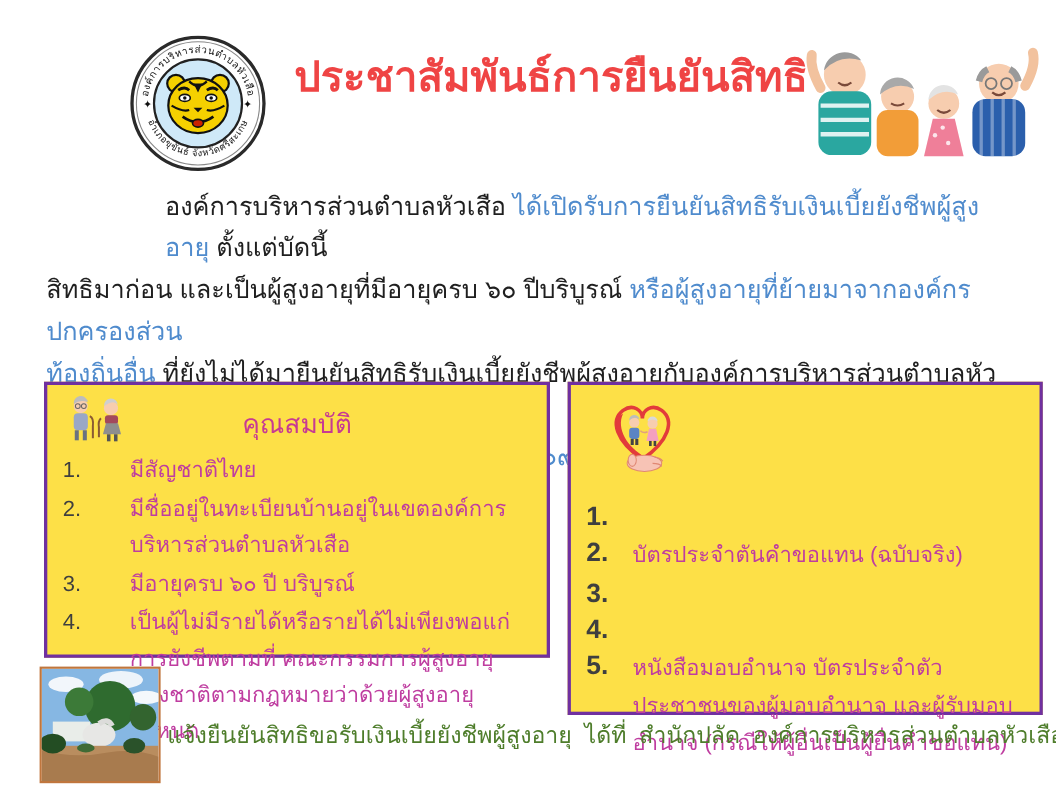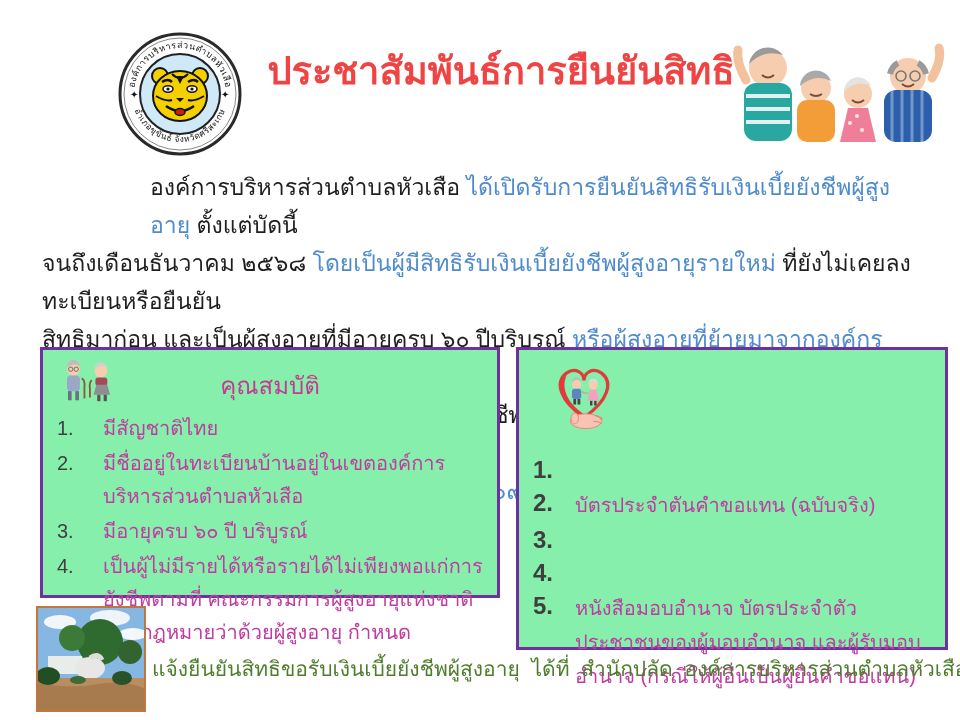--- a/index.html
+++ b/index.html
@@ -139,11 +139,6 @@
       <span class="blk">องค์การบริหารส่วนตำบลหัวเสือ</span>
       <span class="blu">ได้เปิดรับการยืนยันสิทธิรับเงินเบี้ยยังชีพผู้สูงอายุ</span>
       <span class="blk">ตั้งแต่บัดนี้</span>
-    </div>
-    <div>
-      <span class="blk">จนถึงเดือนธันวาคม ๒๕๖๘</span>
-      <span class="blu">โดยเป็นผู้มีสิทธิรับเงินเบี้ยยังชีพผู้สูงอายุรายใหม่</span>
-      <span class="blk">ที่ยังไม่เคยลงทะเบียนหรือยืนยัน</span>
     </div>
     <div>
       <span class="blk">สิทธิมาก่อน และเป็นผู้สูงอายุที่มีอายุครบ ๖๐ ปีบริบูรณ์</span>

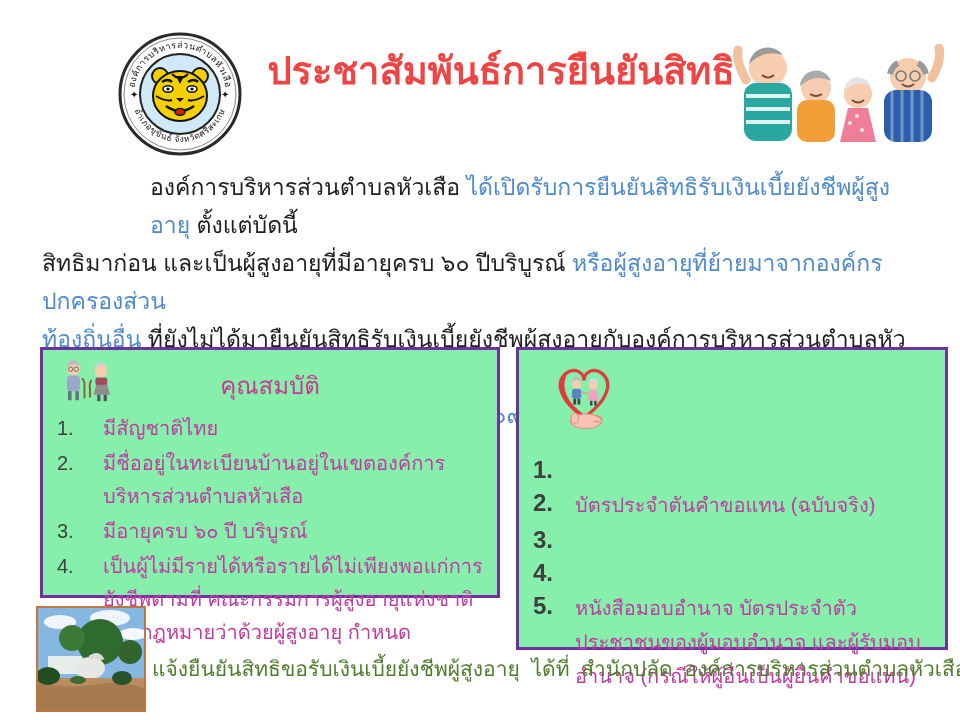--- a/index.html
+++ b/index.html
@@ -24,7 +24,7 @@
   .blk{color:#1f1f1f;}
   
   .box{
-    position:absolute;background:#86efac;border:3px solid #7030a0;box-sizing:border-box;
+    position:absolute;background:#fde047;border:3px solid #7030a0;box-sizing:border-box;
   }
   .box-left{left:40px;top:347px;width:460px;height:251px;padding:6px 14px;}
   .box-right{left:516px;top:347px;width:432px;height:303px;padding:6px 14px;}

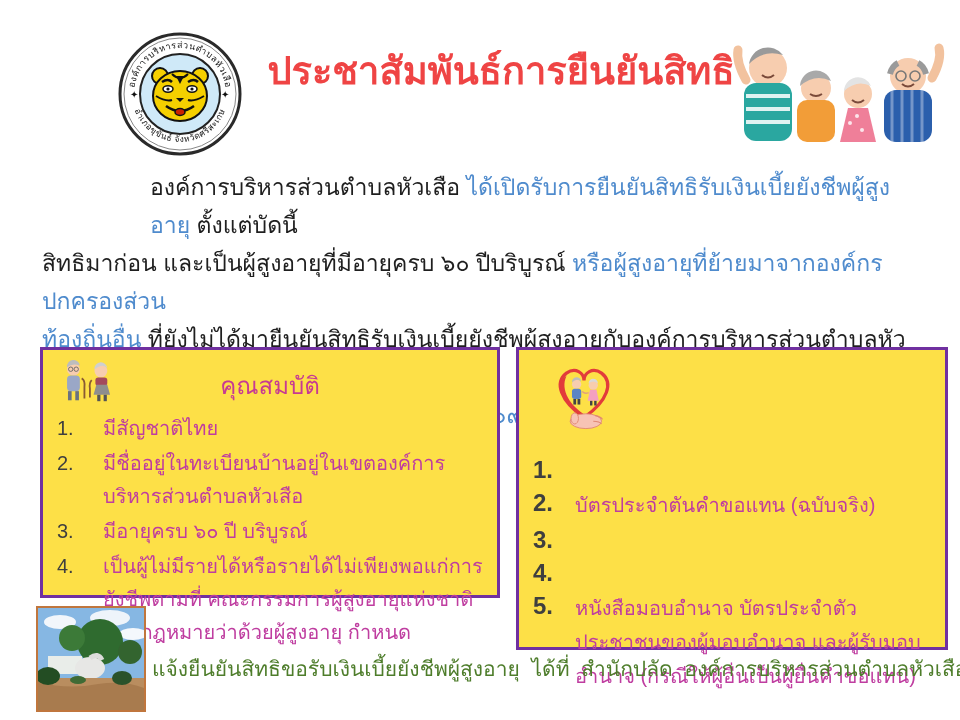--- a/index.html
+++ b/index.html
@@ -42,7 +42,7 @@
   .item .num{color:#3f3f3f;}
   .box-right .item .num{font-size:24px;font-weight:bold;line-height:30px;}
   .item .txt{color:#bf3da0;}
-  .box-left .item .txt{padding-left:4px;}
+  .box-left .item .txt{padding-left:4px;margin-left:15px;}
   
   .photo{
     position:absolute;left:36px;top:606px;width:110px;height:106px;

